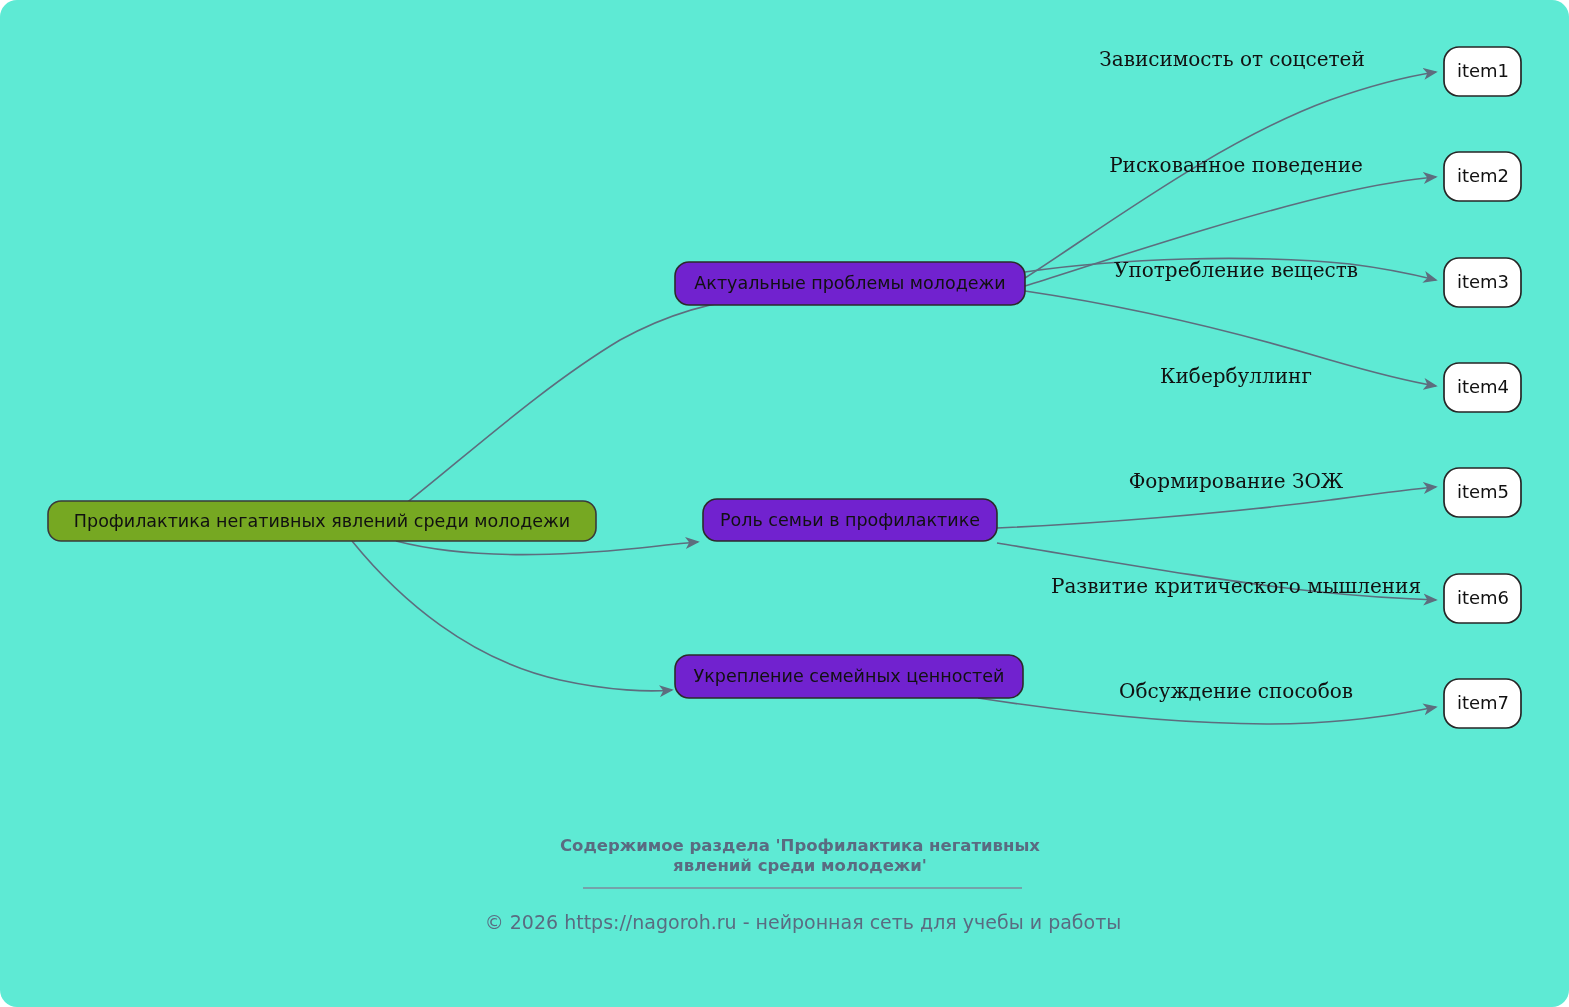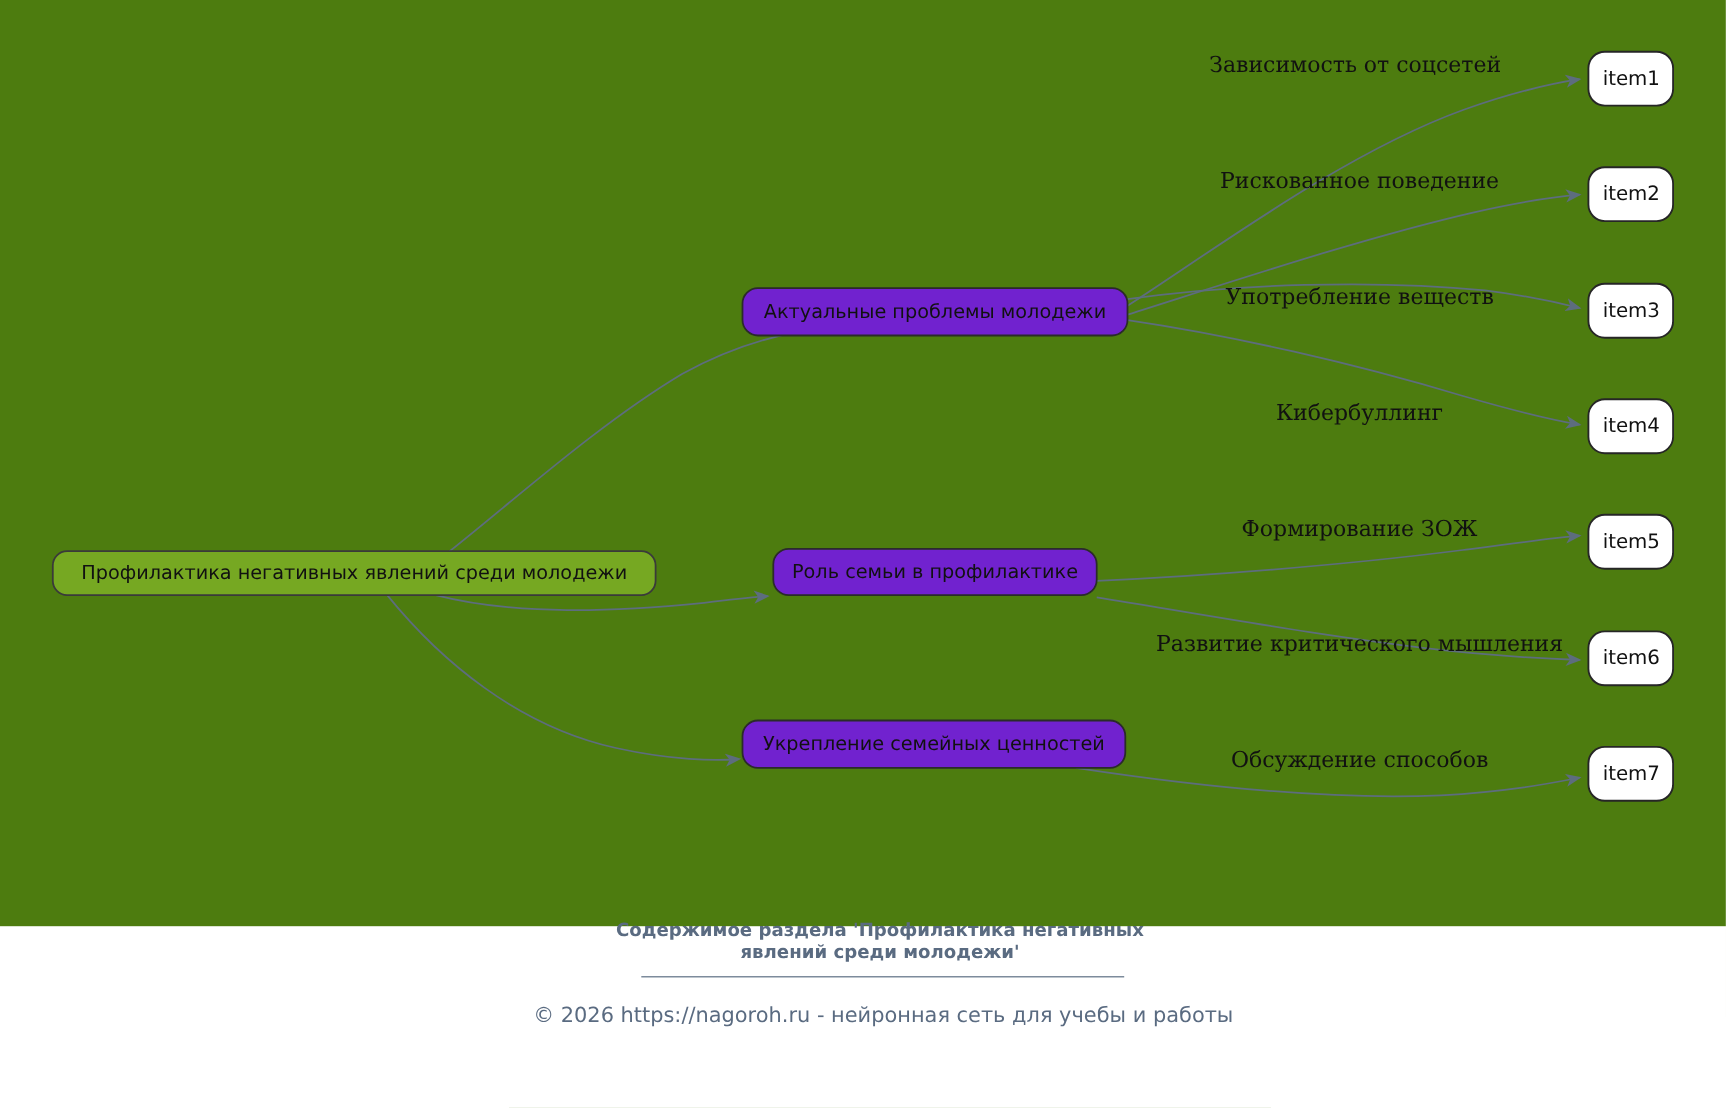--- a/index.html
+++ b/index.html
@@ -17,8 +17,9 @@
   #canvas {
     position: relative;
     width: 1569px;
-    height: 842px;
-    background: #4d7c0f;
+    height: 1007px;
+    background: #5eead4;
+    border-radius: 17px;
   }
   svg#diagram {
     position: absolute;

